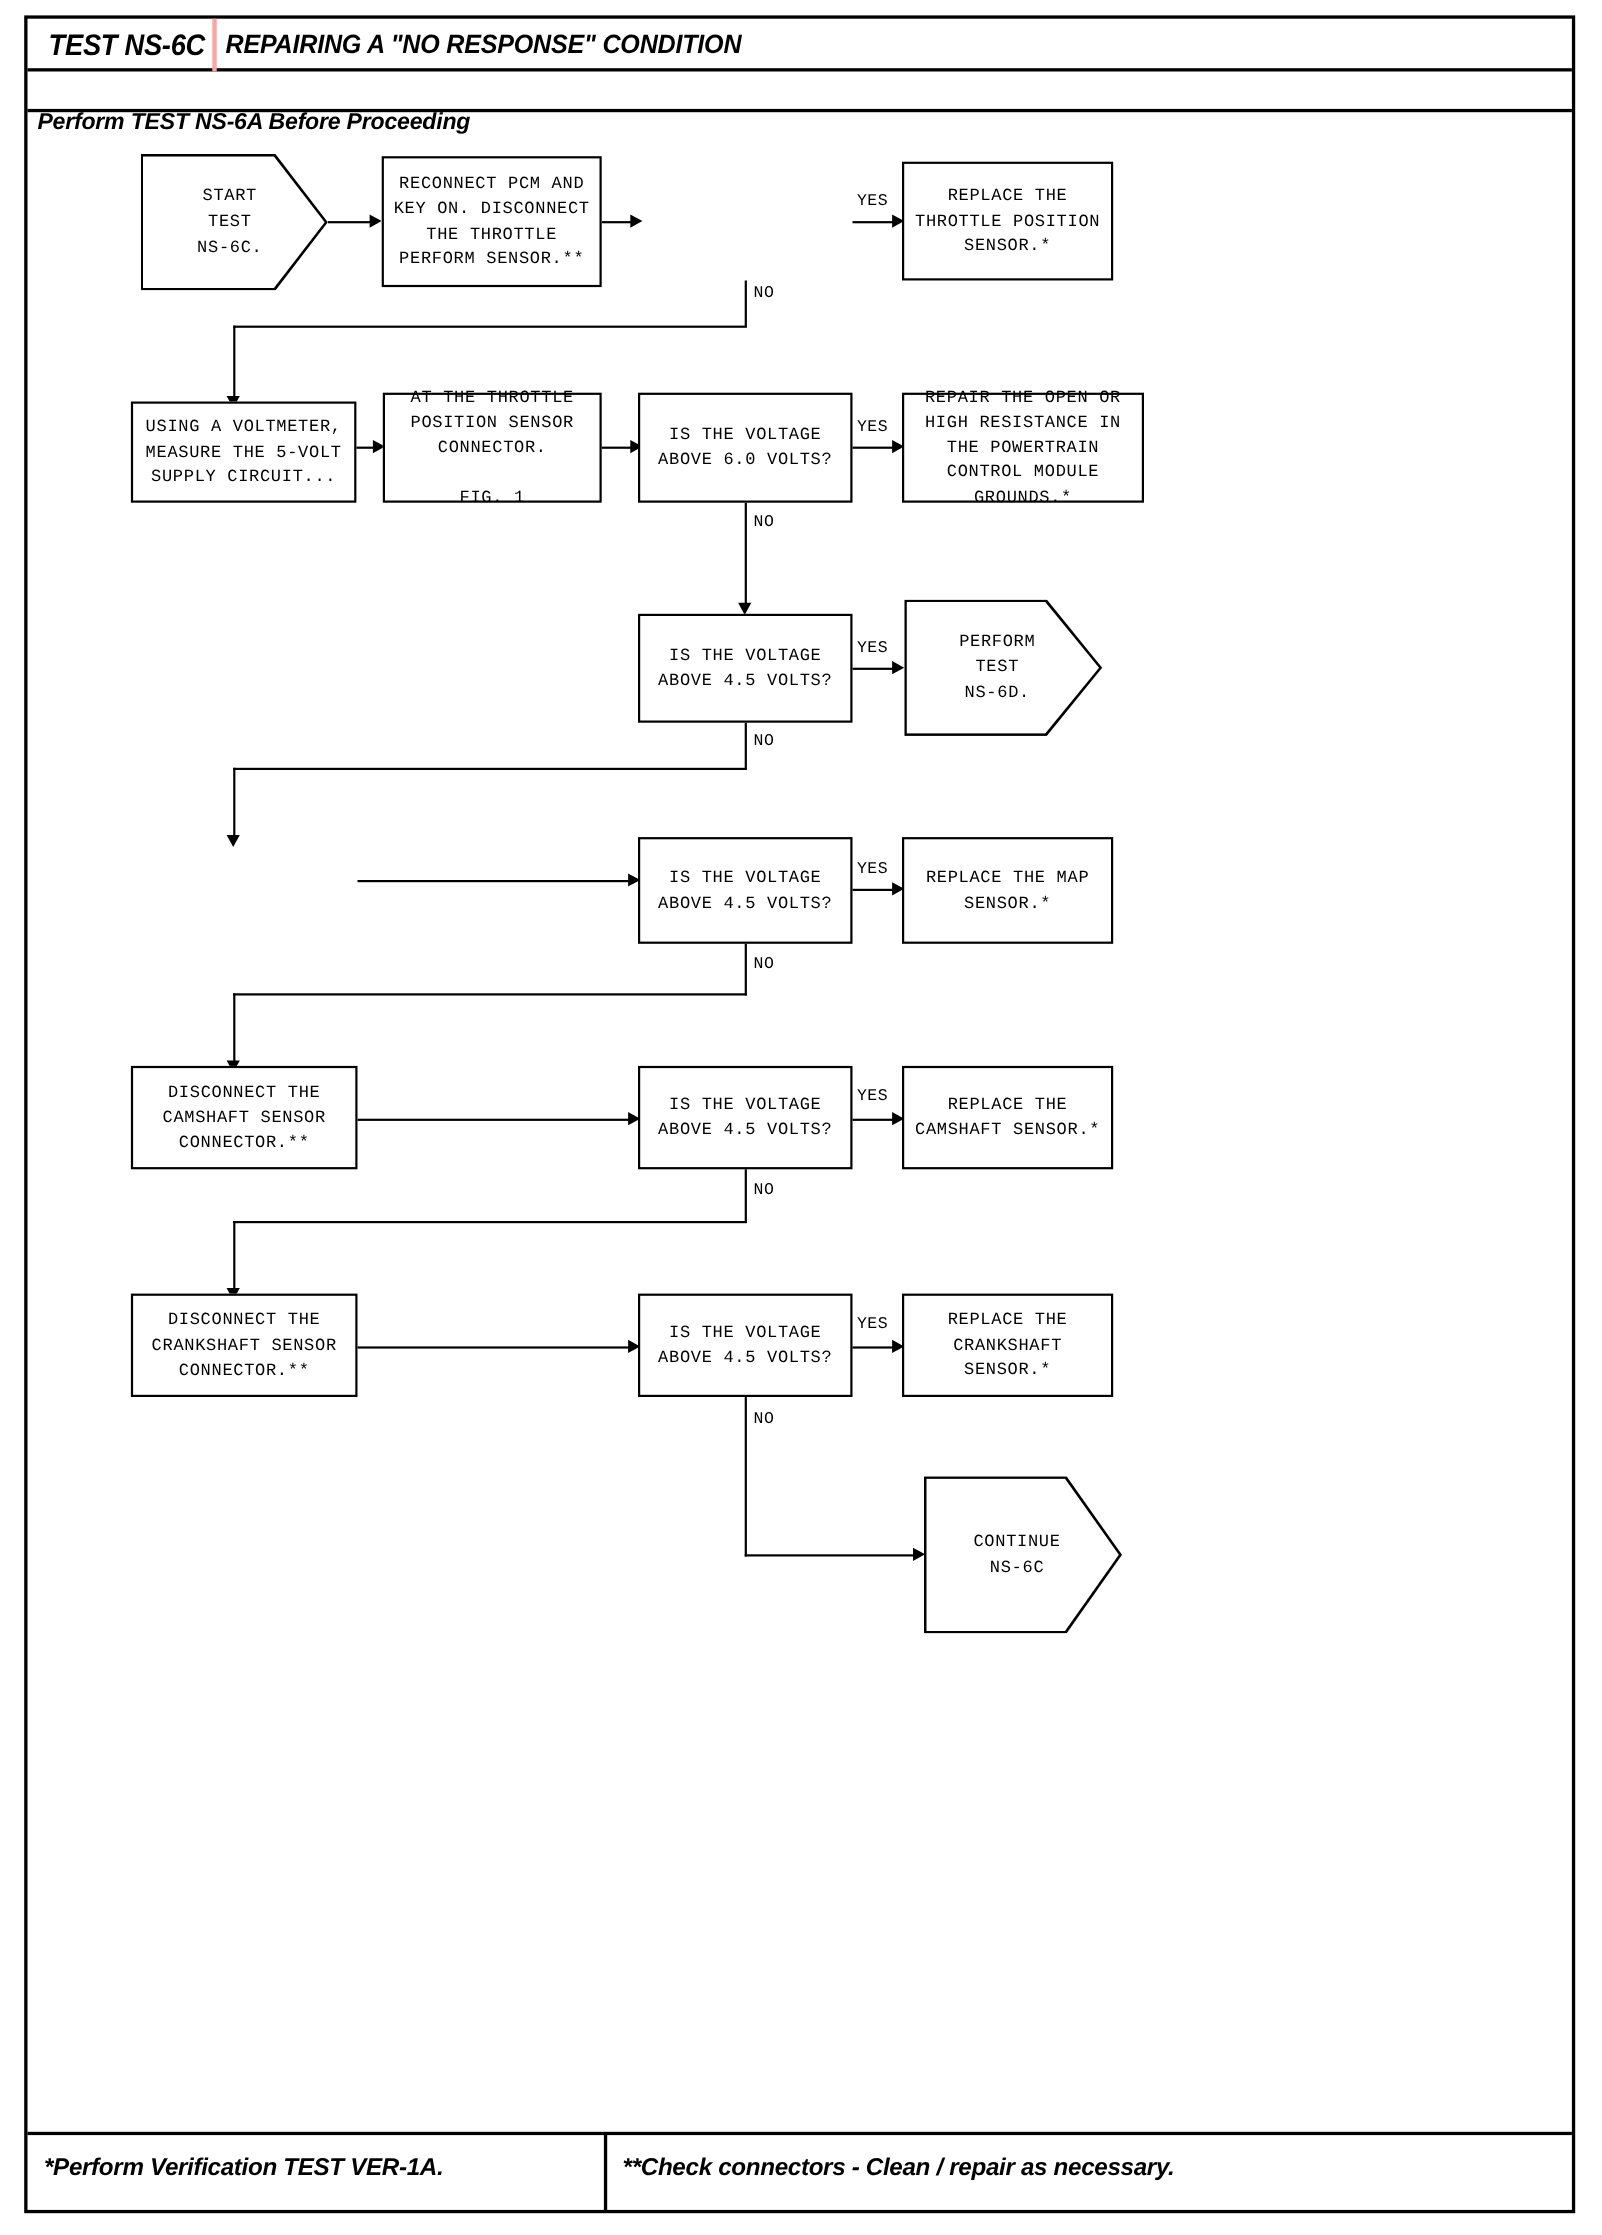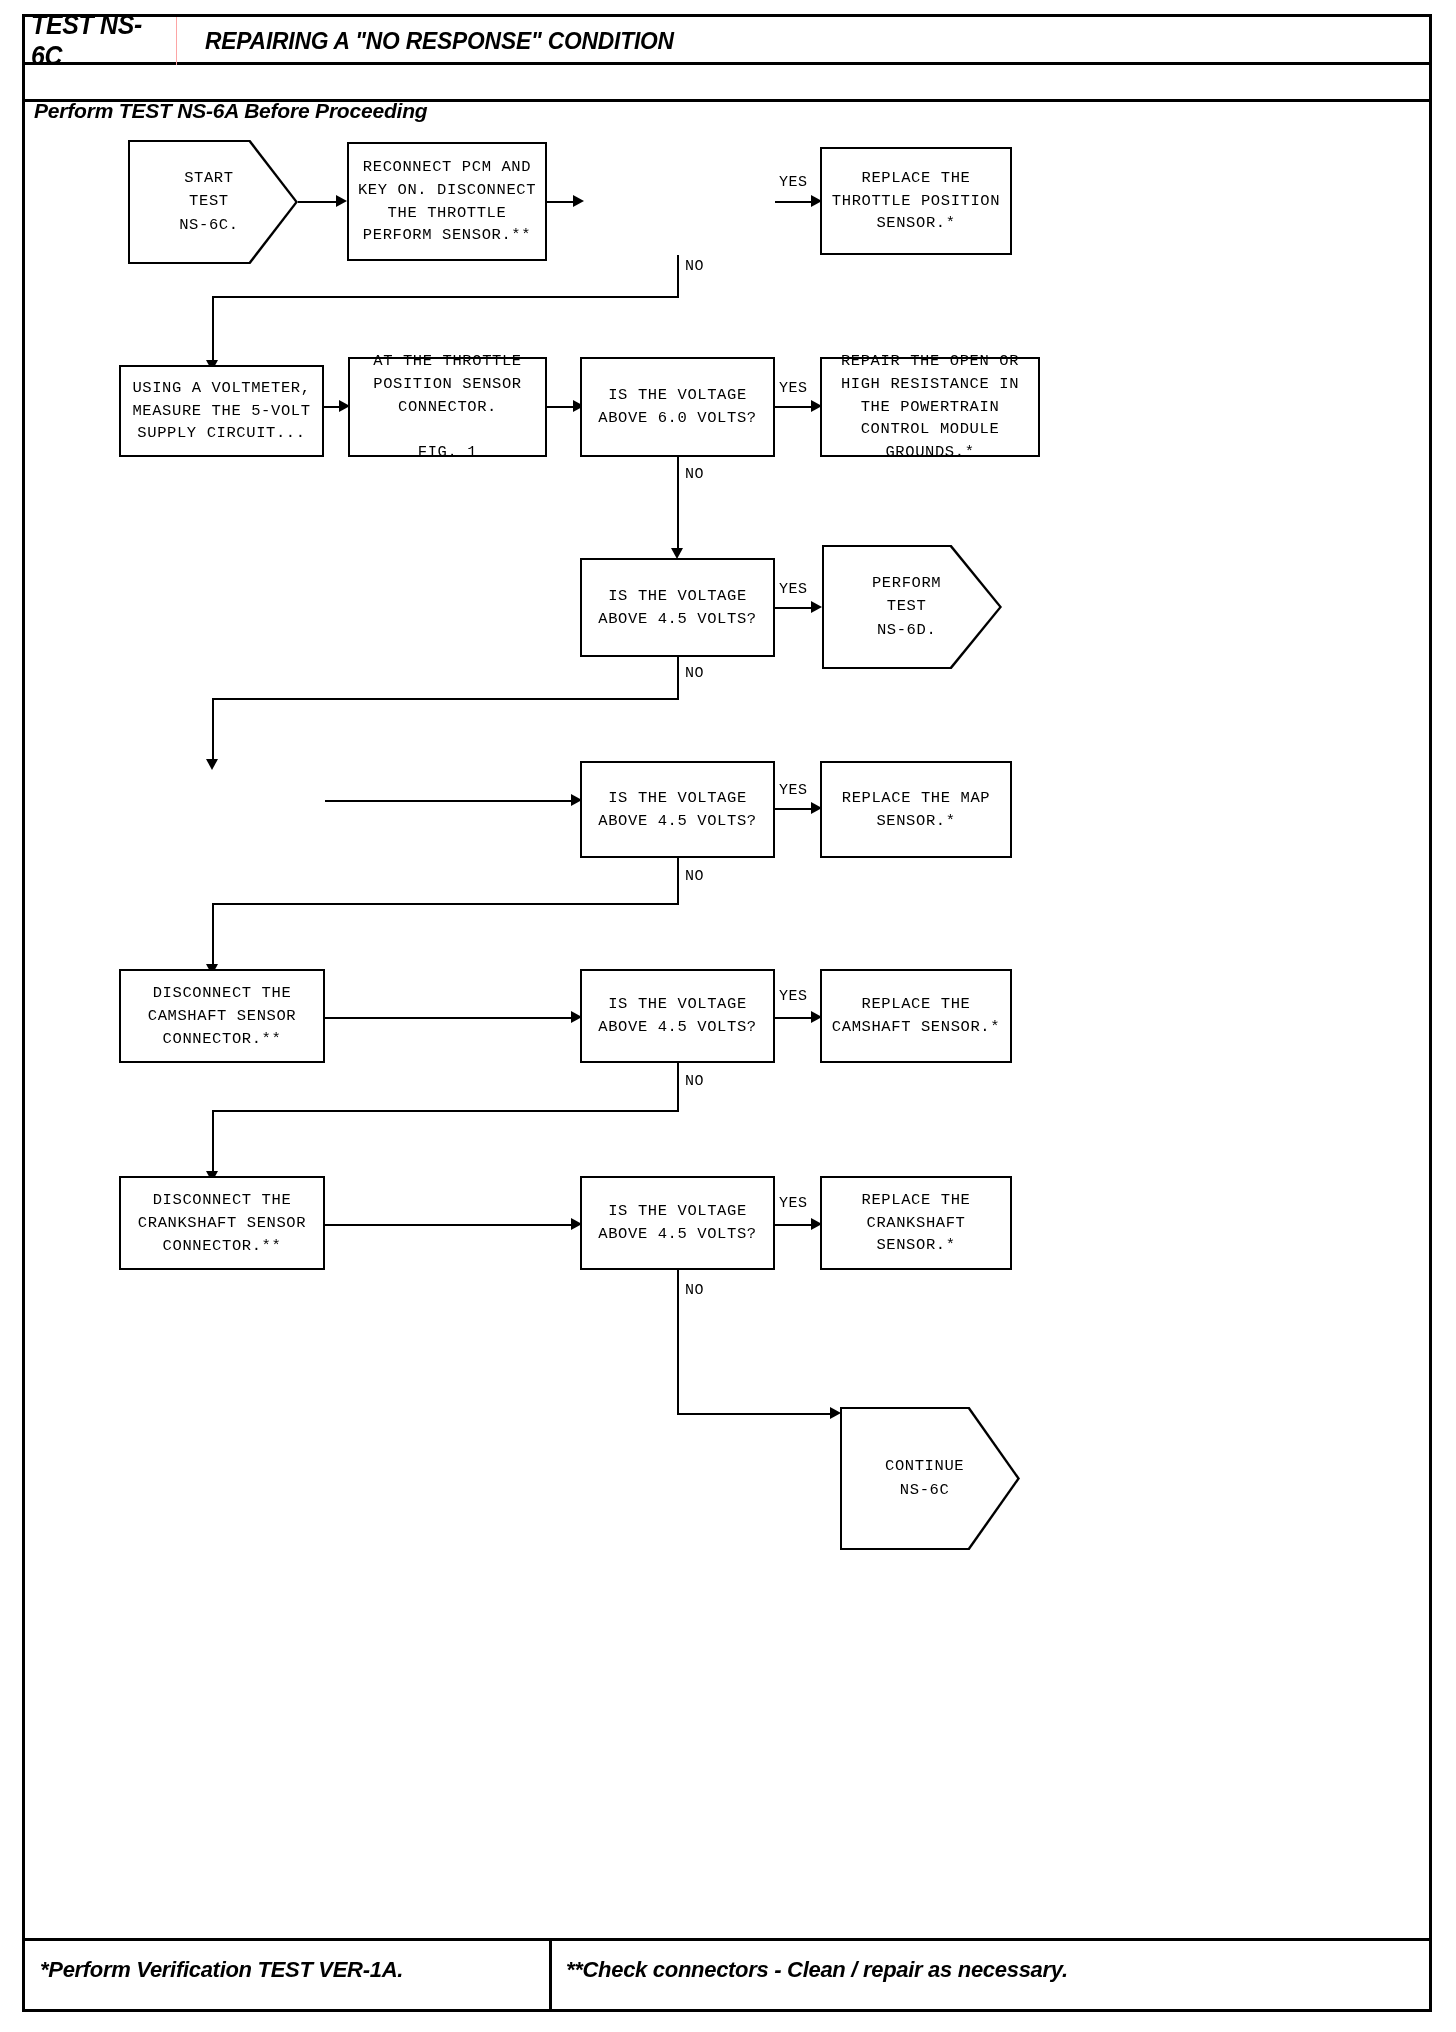--- a/index.html
+++ b/index.html
@@ -44,13 +44,13 @@
     position: absolute;
     left: 25px;
     top: 17px;
-    width: 152px;
+    width: 172px;
     height: 48px;
-    border-right: 1px solid #fca5a5;
+    border-right: 4px solid #fca5a5;
     box-sizing: border-box;
     display: flex;
     align-items: center;
-    justify-content: flex-start;
+    justify-content: flex-end;
   }
   .test-id-box span {
     font-size: 27px;

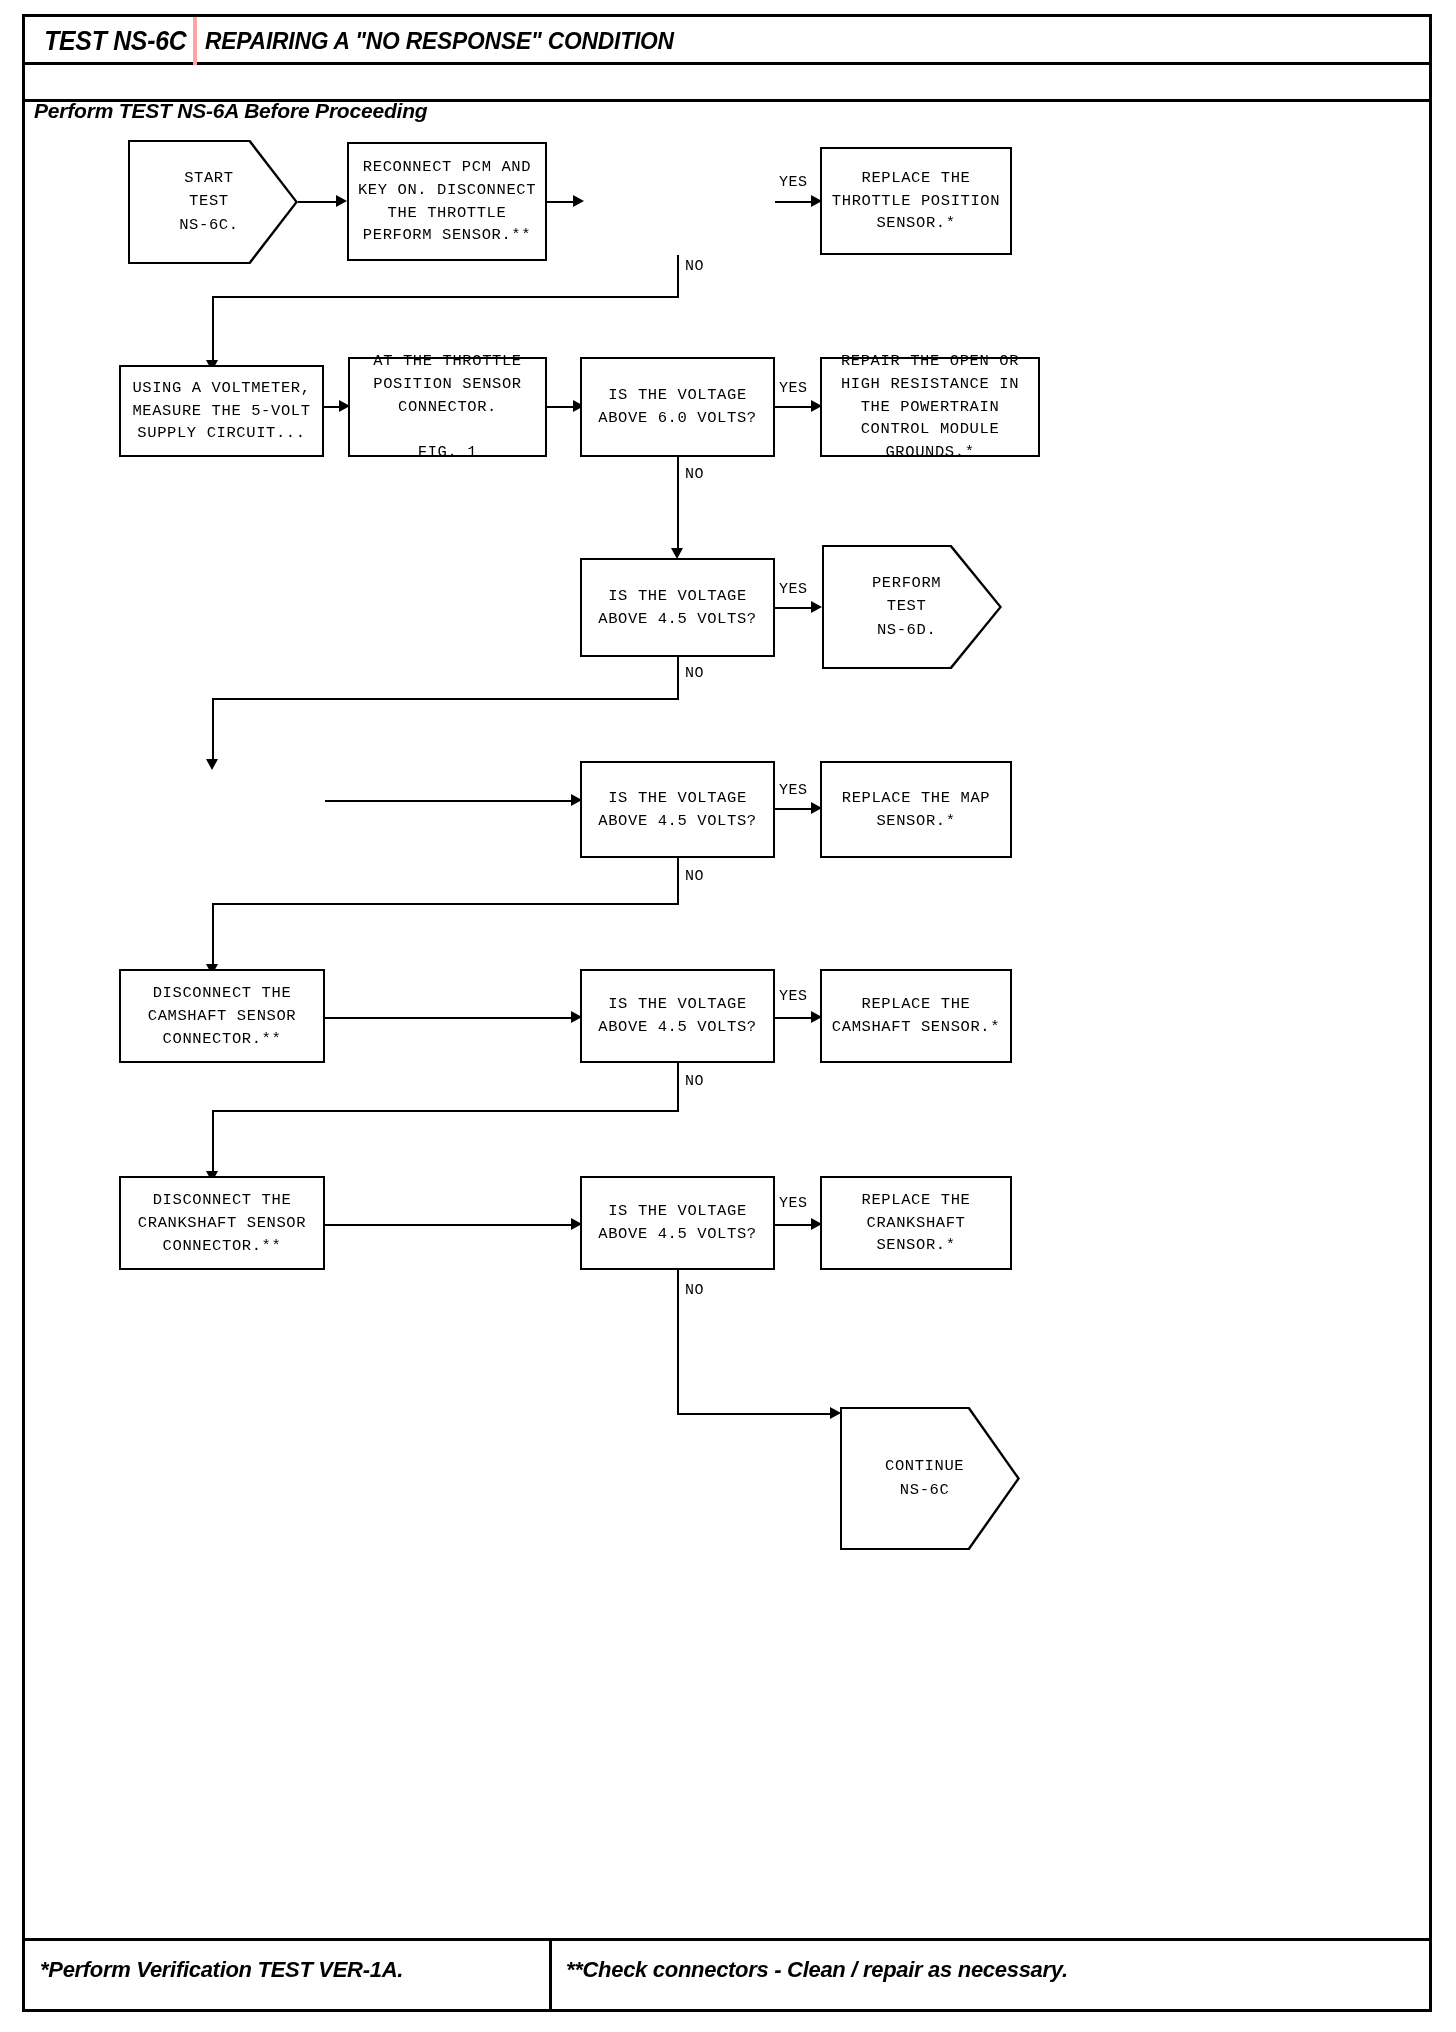--- a/index.html
+++ b/index.html
@@ -406,7 +406,7 @@
   <div class="hline" style="left:677px; top:1413px; width:155px;"></div>
   <div class="arrow-r" style="left:830px; top:1407px;"></div>
 
-  <div class="pent pent-right" style="left:840px; top:1407px; width:180px; height:143px;">
+  <div class="pent pent-right" style="left:840px; top:1342px; width:180px; height:143px;">
     <div class="inner"><span>CONTINUE NS-6C</span></div>
   </div>
 

